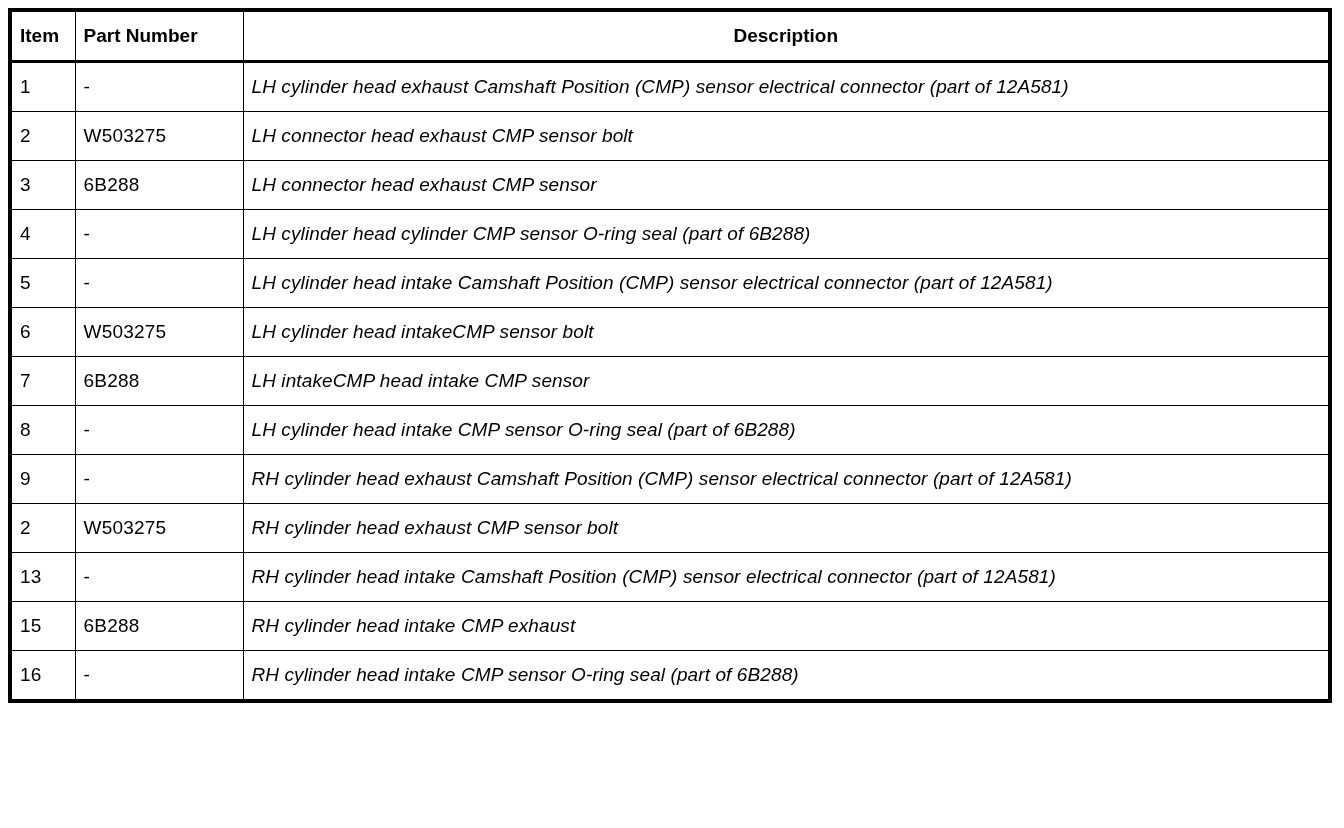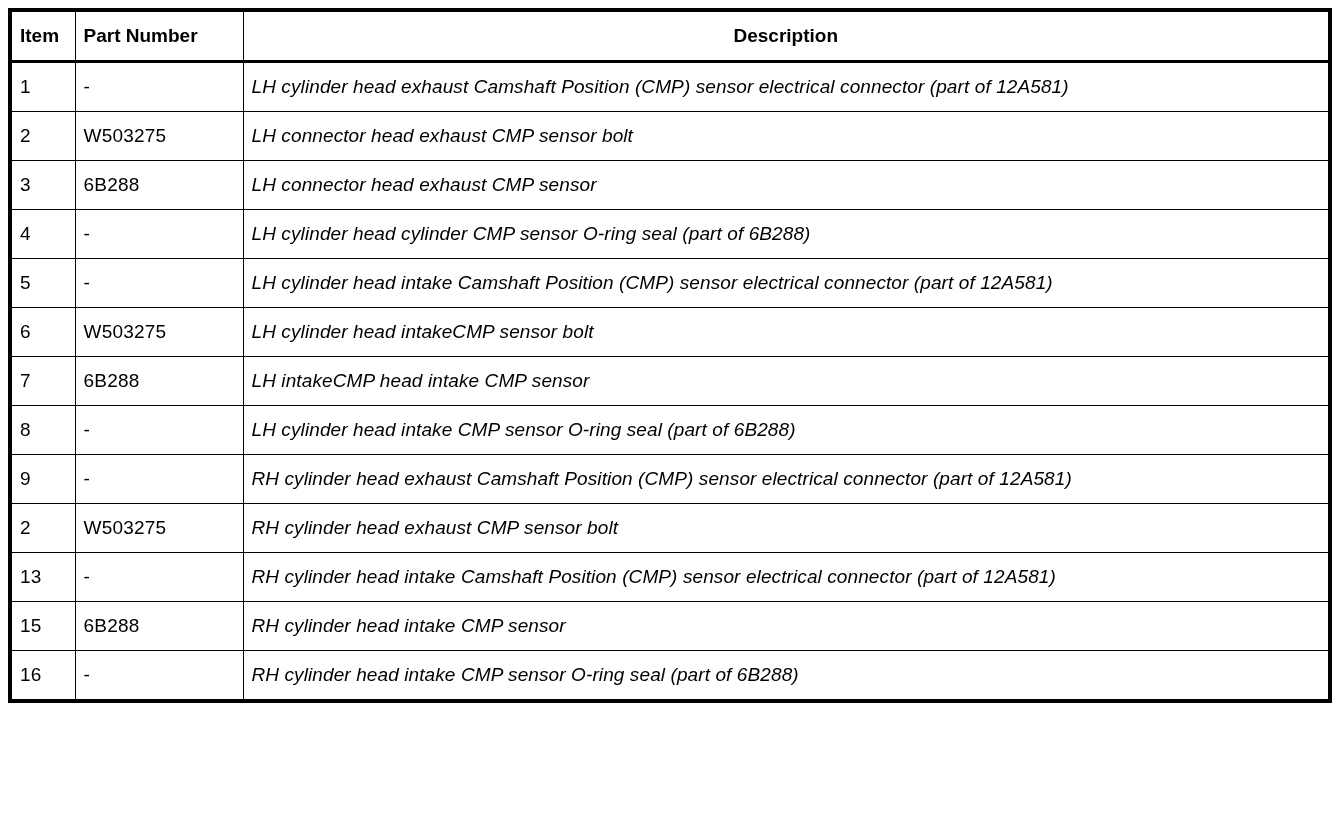--- a/index.html
+++ b/index.html
@@ -144,7 +144,7 @@
         <tr>
           <td class="cell-item">15</td>
           <td class="cell-part">6B288</td>
-          <td class="cell-desc">RH cylinder head intake CMP sensor</td>
+          <td class="cell-desc">RH cylinder head intake CMP exhaust</td>
         </tr>
         <tr>
           <td class="cell-item">16</td>

